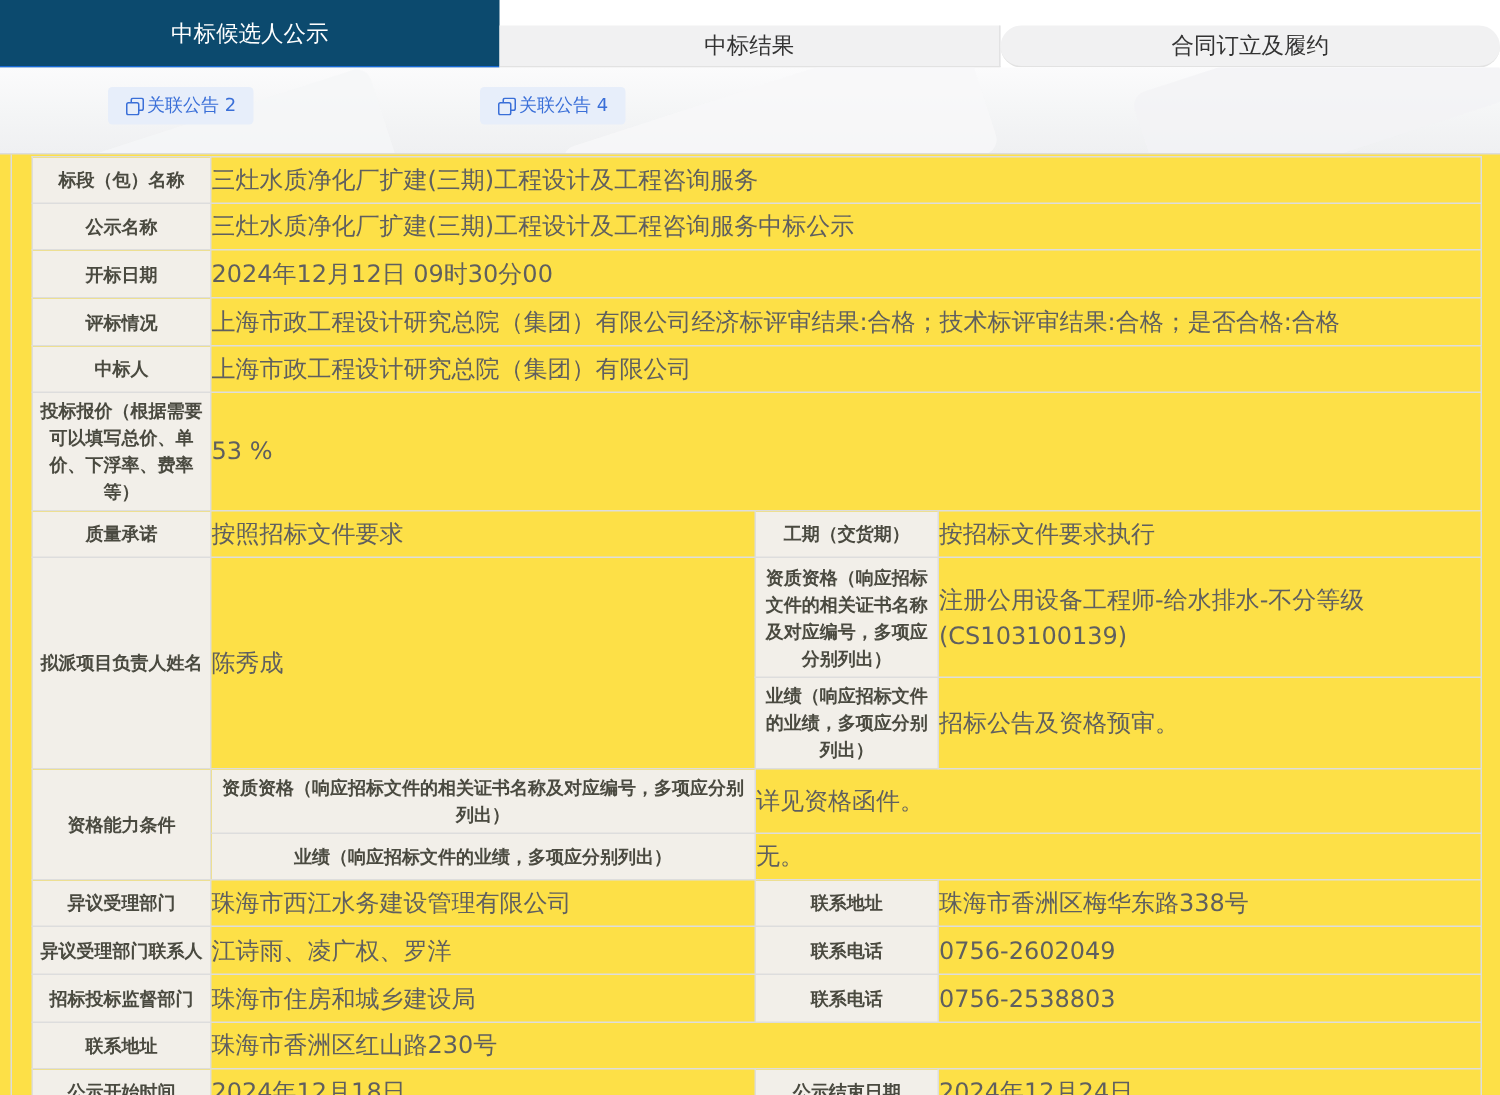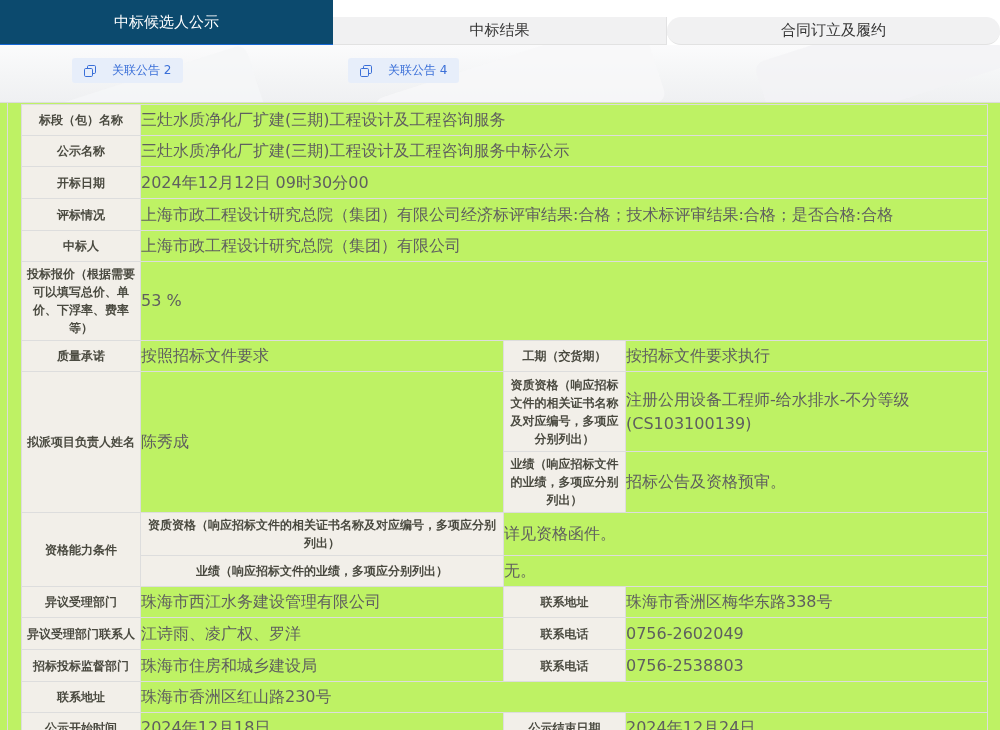--- a/index.html
+++ b/index.html
@@ -24,7 +24,7 @@
   .kd2 { width:240px; height:80px; left:760px; top:-20px; background:#f2f3f5; }
   .kd3 { width:200px; height:70px; left:60px; top:28px; background:#f5f6f7; }
   .badge { position:absolute; top:13px; height:25px; display:inline-flex; align-items:center;
-           gap:16px; padding:0 12px; background:#e7eefa; border-radius:3px;
+           gap:2px; padding:0 12px; background:#e7eefa; border-radius:3px;
            font-size:12px; color:#3a6fd8; cursor:pointer; text-decoration:none; }
   .badge svg { display:block; }
 

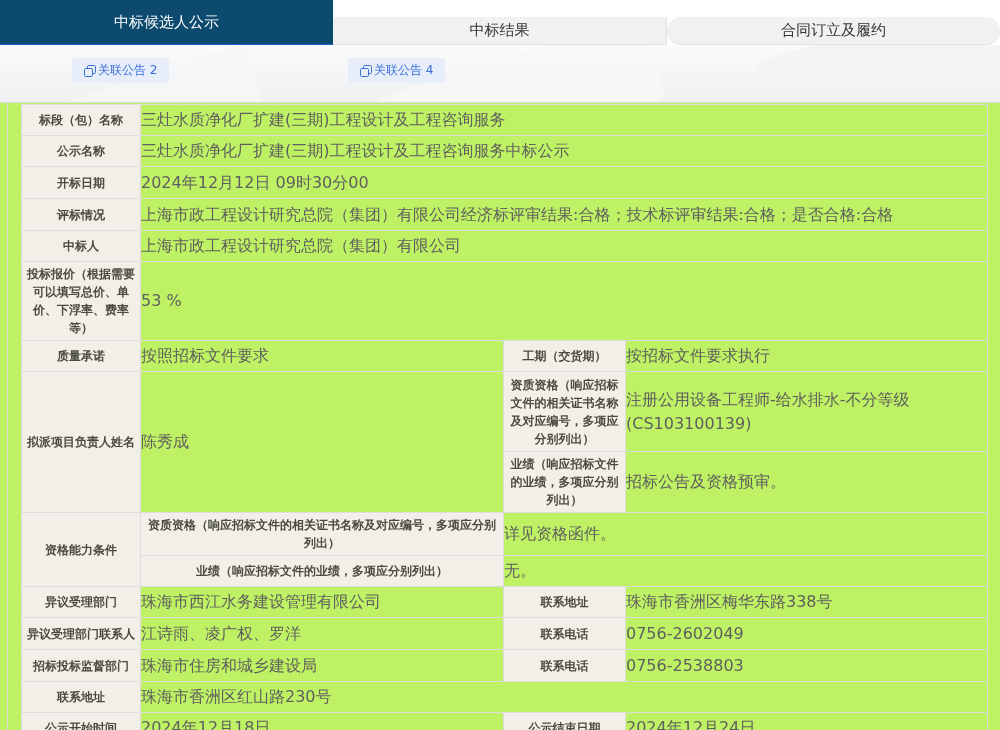--- a/index.html
+++ b/index.html
@@ -72,7 +72,7 @@
     </span>
     <span>关联公告 2</span>
   </a>
-  <a class="badge" style="left:348px">
+  <a class="badge" style="left:320px">
     <span>
       <svg width="12" height="12" viewBox="0 0 12 12">
         <rect x="3.5" y="0.5" width="8" height="8" rx="1.2" fill="none" stroke="#3a6fd8"></rect>

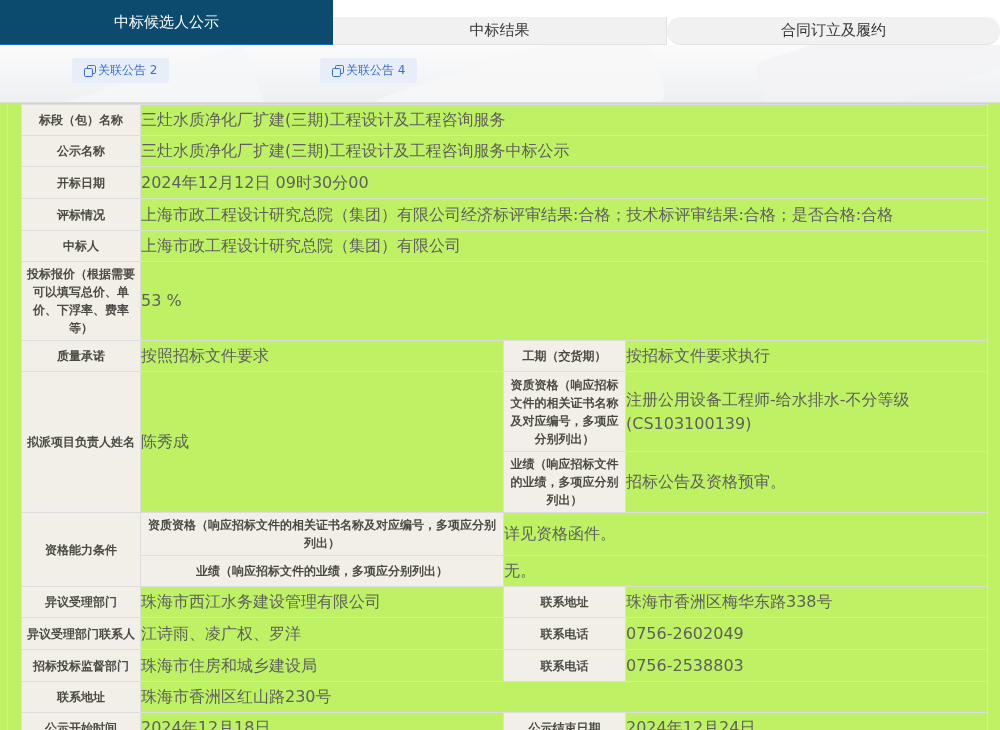--- a/index.html
+++ b/index.html
@@ -29,7 +29,7 @@
   .badge svg { display:block; }
 
   
-  .panel { position:relative; width:1000px; height:628px; background:#bef264;
+  .panel { position:relative; width:1000px; height:628px; background:#fde047;
            border-top:1px solid #dcdcdc; }
   .panel-left-line { position:absolute; left:7px; top:0; bottom:0; width:0;
                      border-left:1px solid #dcdcdc; }

